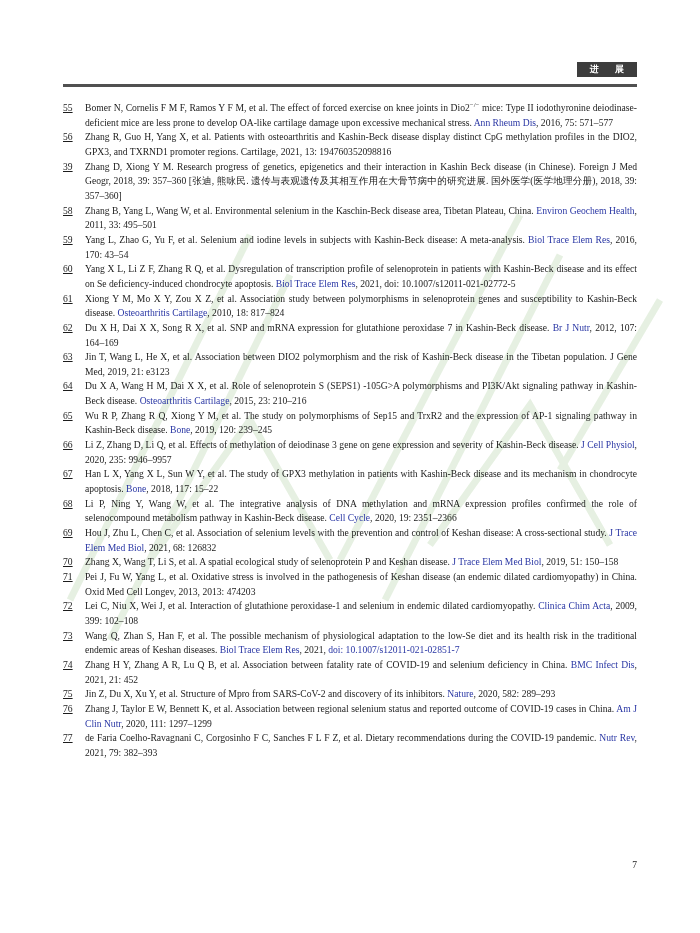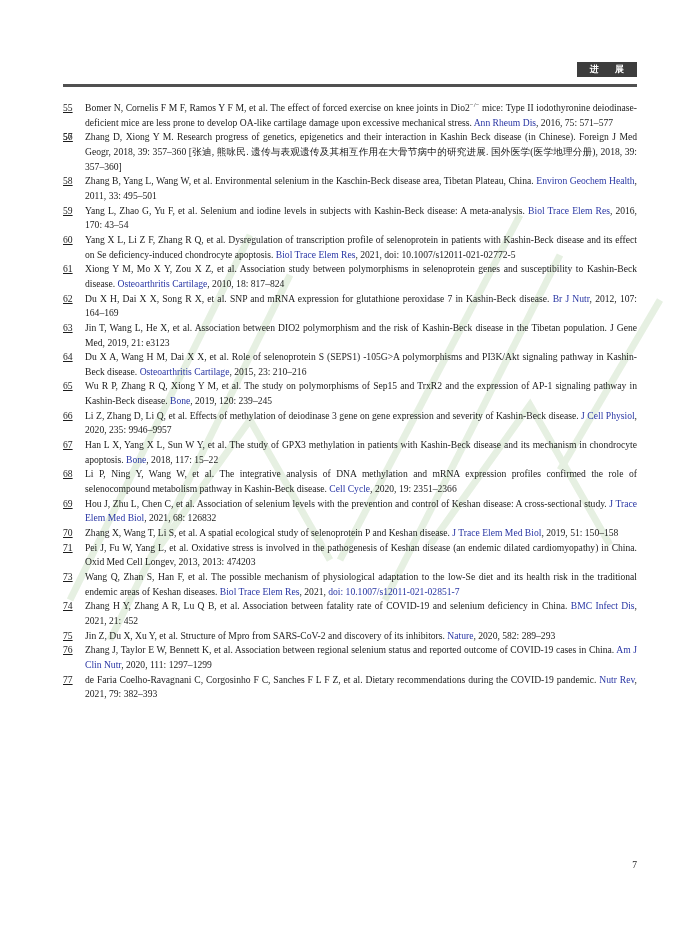--- a/index.html
+++ b/index.html
@@ -73,7 +73,7 @@
 
 <div class="ref-list">
     <div class="ref-item"><span class="ref-num">55</span><span class="ref-body"><span>Bomer N, Cornelis F M F, Ramos Y F M, et al. The effect of forced exercise on knee joints in Dio2</span><sup>−/−</sup><span> mice: Type II iodothyronine deiodinase-deficient mice are less prone to develop OA-like cartilage damage upon excessive mechanical stress. </span><span class="link">Ann Rheum Dis</span><span>, 2016, 75: 571–577</span></span></div>
-    <div class="ref-item"><span class="ref-num">56</span></div>
+    <div class="ref-item"><span class="ref-num">56</span><span class="ref-body"><span>Zhang R, Guo H, Yang X, et al. Patients with osteoarthritis and Kashin-Beck disease display distinct CpG methylation profiles in the DIO2, GPX3, and TXRND1 promoter regions. Cartilage, 2021, 13: 194760352098816</span></span></div>
     <div class="ref-item"><span class="ref-num">57</span><span class="ref-body"><span>Zhang D, Xiong Y M. Research progress of genetics, epigenetics and their interaction in Kashin Beck disease (in Chinese). Foreign J Med Geogr, 2018, 39: 357–360 [张迪, 熊咏民. 遗传与表观遗传及其相互作用在大骨节病中的研究进展. 国外医学(医学地理分册), 2018, 39: 357–360]</span></span></div>
     <div class="ref-item"><span class="ref-num">58</span><span class="ref-body"><span>Zhang B, Yang L, Wang W, et al. Environmental selenium in the Kaschin-Beck disease area, Tibetan Plateau, China. </span><span class="link">Environ Geochem Health</span><span>, 2011, 33: 495–501</span></span></div>
     <div class="ref-item"><span class="ref-num">59</span><span class="ref-body"><span>Yang L, Zhao G, Yu F, et al. Selenium and iodine levels in subjects with Kashin-Beck disease: A meta-analysis. </span><span class="link">Biol Trace Elem Res</span><span>, 2016, 170: 43–54</span></span></div>

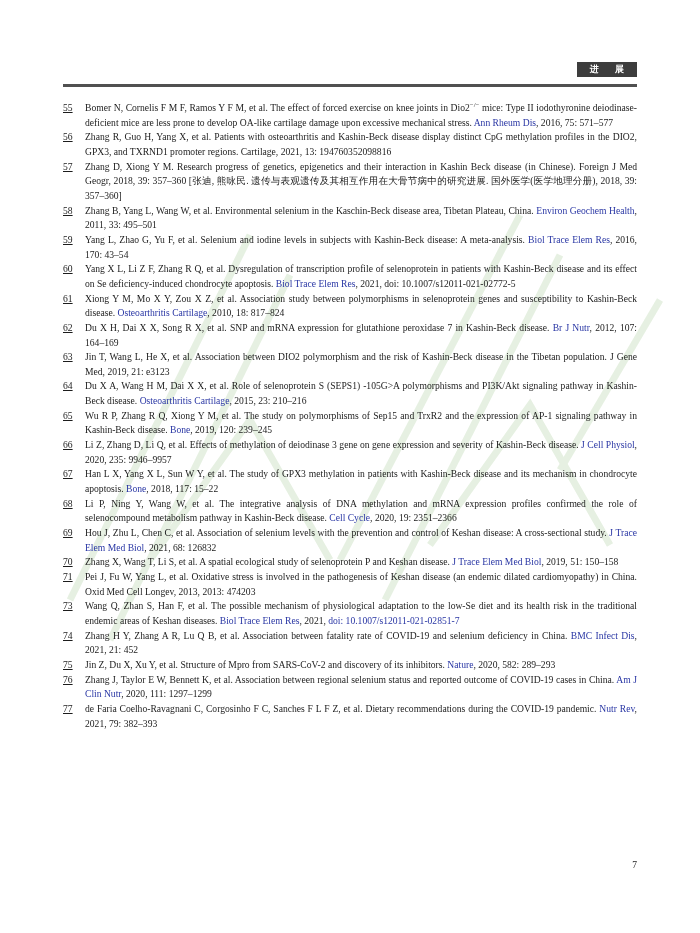--- a/index.html
+++ b/index.html
@@ -74,7 +74,7 @@
 <div class="ref-list">
     <div class="ref-item"><span class="ref-num">55</span><span class="ref-body"><span>Bomer N, Cornelis F M F, Ramos Y F M, et al. The effect of forced exercise on knee joints in Dio2</span><sup>−/−</sup><span> mice: Type II iodothyronine deiodinase-deficient mice are less prone to develop OA-like cartilage damage upon excessive mechanical stress. </span><span class="link">Ann Rheum Dis</span><span>, 2016, 75: 571–577</span></span></div>
     <div class="ref-item"><span class="ref-num">56</span><span class="ref-body"><span>Zhang R, Guo H, Yang X, et al. Patients with osteoarthritis and Kashin-Beck disease display distinct CpG methylation profiles in the DIO2, GPX3, and TXRND1 promoter regions. Cartilage, 2021, 13: 194760352098816</span></span></div>
-    <div class="ref-item"><span class="ref-num">57</span><span class="ref-body"><span>Zhang D, Xiong Y M. Research progress of genetics, epigenetics and their interaction in Kashin Beck disease (in Chinese). Foreign J Med Geogr, 2018, 39: 357–360 [张迪, 熊咏民. 遗传与表观遗传及其相互作用在大骨节病中的研究进展. 国外医学(医学地理分册), 2018, 39: 357–360]</span></span></div>
+    <div class="ref-item"><span class="ref-num">39</span><span class="ref-body"><span>Zhang D, Xiong Y M. Research progress of genetics, epigenetics and their interaction in Kashin Beck disease (in Chinese). Foreign J Med Geogr, 2018, 39: 357–360 [张迪, 熊咏民. 遗传与表观遗传及其相互作用在大骨节病中的研究进展. 国外医学(医学地理分册), 2018, 39: 357–360]</span></span></div>
     <div class="ref-item"><span class="ref-num">58</span><span class="ref-body"><span>Zhang B, Yang L, Wang W, et al. Environmental selenium in the Kaschin-Beck disease area, Tibetan Plateau, China. </span><span class="link">Environ Geochem Health</span><span>, 2011, 33: 495–501</span></span></div>
     <div class="ref-item"><span class="ref-num">59</span><span class="ref-body"><span>Yang L, Zhao G, Yu F, et al. Selenium and iodine levels in subjects with Kashin-Beck disease: A meta-analysis. </span><span class="link">Biol Trace Elem Res</span><span>, 2016, 170: 43–54</span></span></div>
     <div class="ref-item"><span class="ref-num">60</span><span class="ref-body"><span>Yang X L, Li Z F, Zhang R Q, et al. Dysregulation of transcription profile of selenoprotein in patients with Kashin-Beck disease and its effect on Se deficiency-induced chondrocyte apoptosis. </span><span class="link">Biol Trace Elem Res</span><span>, 2021, doi: 10.1007/s12011-021-02772-5</span></span></div>

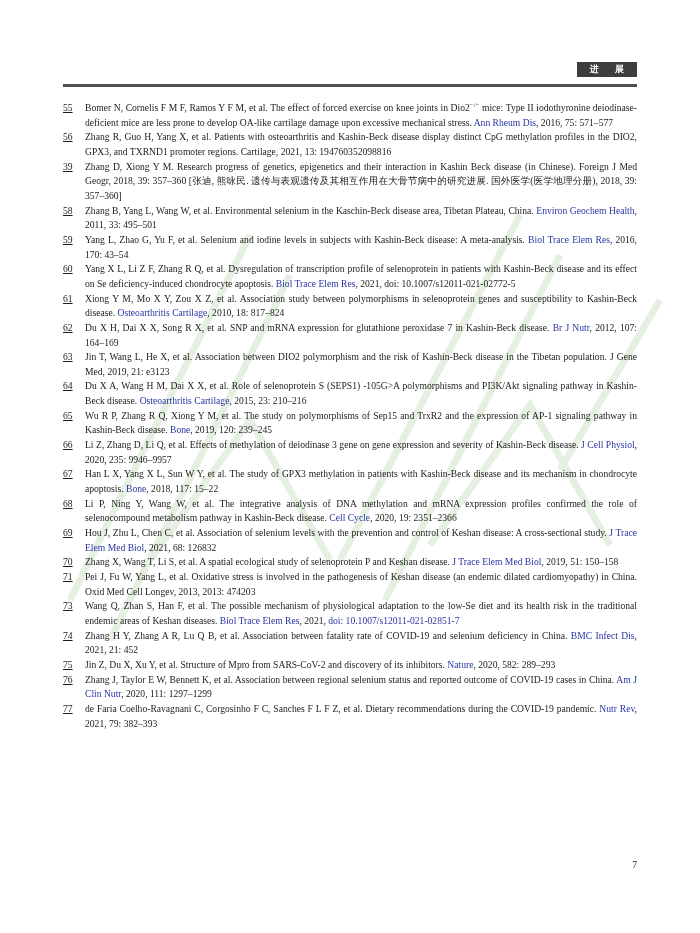--- a/index.html
+++ b/index.html
@@ -89,6 +89,7 @@
     <div class="ref-item"><span class="ref-num">69</span><span class="ref-body"><span>Hou J, Zhu L, Chen C, et al. Association of selenium levels with the prevention and control of Keshan disease: A cross-sectional study. </span><span class="link">J Trace Elem Med Biol</span><span>, 2021, 68: 126832</span></span></div>
     <div class="ref-item"><span class="ref-num">70</span><span class="ref-body"><span>Zhang X, Wang T, Li S, et al. A spatial ecological study of selenoprotein P and Keshan disease. </span><span class="link">J Trace Elem Med Biol</span><span>, 2019, 51: 150–158</span></span></div>
     <div class="ref-item"><span class="ref-num">71</span><span class="ref-body"><span>Pei J, Fu W, Yang L, et al. Oxidative stress is involved in the pathogenesis of Keshan disease (an endemic dilated cardiomyopathy) in China. Oxid Med Cell Longev, 2013, 2013: 474203</span></span></div>
+    <div class="ref-item"><span class="ref-num">72</span><span class="ref-body"><span>Lei C, Niu X, Wei J, et al. Interaction of glutathione peroxidase-1 and selenium in endemic dilated cardiomyopathy. </span><span class="link">Clinica Chim Acta</span><span>, 2009, 399: 102–108</span></span></div>
     <div class="ref-item"><span class="ref-num">73</span><span class="ref-body"><span>Wang Q, Zhan S, Han F, et al. The possible mechanism of physiological adaptation to the low-Se diet and its health risk in the traditional endemic areas of Keshan diseases. </span><span class="link">Biol Trace Elem Res</span><span>, 2021, </span><span class="link">doi: 10.1007/s12011-021-02851-7</span></span></div>
     <div class="ref-item"><span class="ref-num">74</span><span class="ref-body"><span>Zhang H Y, Zhang A R, Lu Q B, et al. Association between fatality rate of COVID-19 and selenium deficiency in China. </span><span class="link">BMC Infect Dis</span><span>, 2021, 21: 452</span></span></div>
     <div class="ref-item"><span class="ref-num">75</span><span class="ref-body"><span>Jin Z, Du X, Xu Y, et al. Structure of Mpro from SARS-CoV-2 and discovery of its inhibitors. </span><span class="link">Nature</span><span>, 2020, 582: 289–293</span></span></div>

